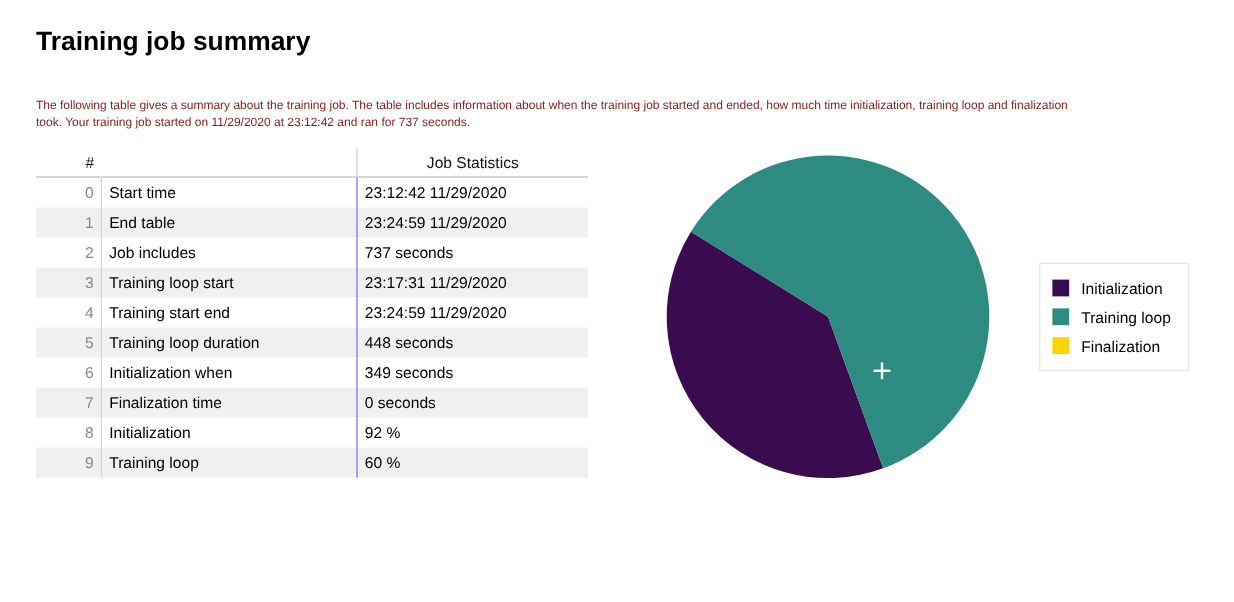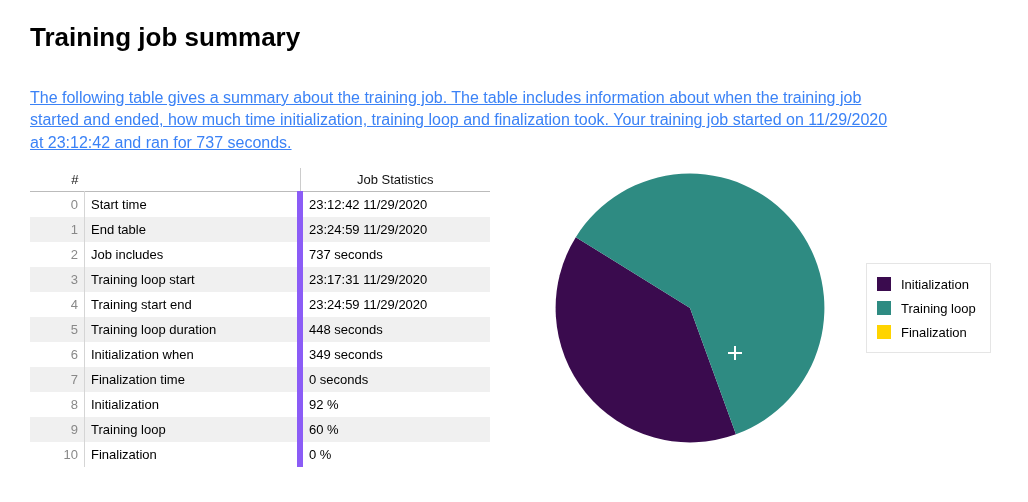--- a/index.html
+++ b/index.html
@@ -10,7 +10,7 @@
     width: 1028px;
   }
   .page { padding: 22px 30px 30px 30px; }
-  h2.title { font-size: 26px; font-weight: 700; margin: 0 0 34px 0; }
+  h2.title { font-size: 22px; font-weight: 700; margin: 0 0 34px 0; }
   .desc { font-size: 16px; line-height: 1.4; margin: 0 0 14px 0; max-width: 870px; color: #3b82f6; text-decoration: underline; }
   .content { display: flex; align-items: flex-start; }
   .table-wrap { width: 460px; }

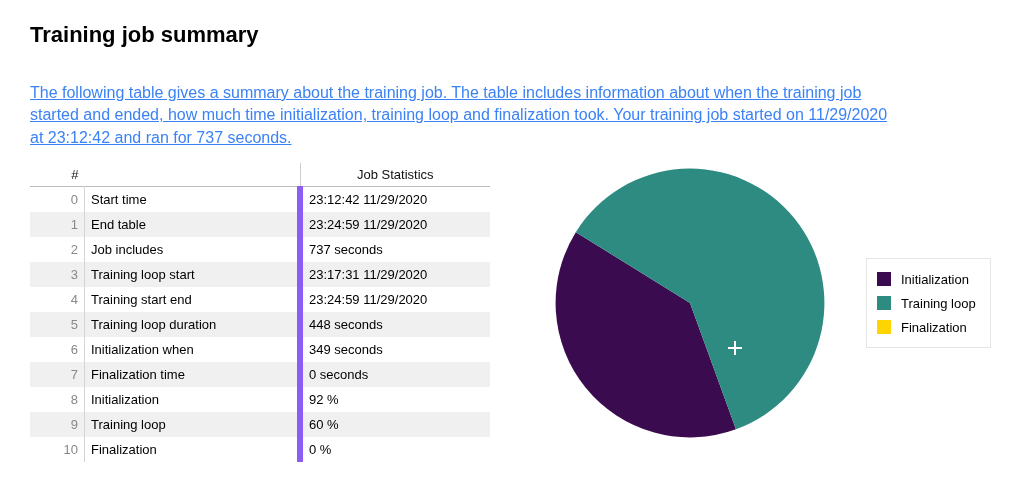--- a/index.html
+++ b/index.html
@@ -11,7 +11,7 @@
   }
   .page { padding: 22px 30px 30px 30px; }
   h2.title { font-size: 22px; font-weight: 700; margin: 0 0 34px 0; }
-  .desc { font-size: 16px; line-height: 1.4; margin: 0 0 14px 0; max-width: 870px; color: #3b82f6; text-decoration: underline; }
+  .desc { font-size: 10px; line-height: 1.4; margin: 0 0 14px 0; max-width: 870px; color: #7f1d1d; }
   .content { display: flex; align-items: flex-start; }
   .table-wrap { width: 460px; }
   table { border-collapse: collapse; width: 100%; font-size: 13px; }

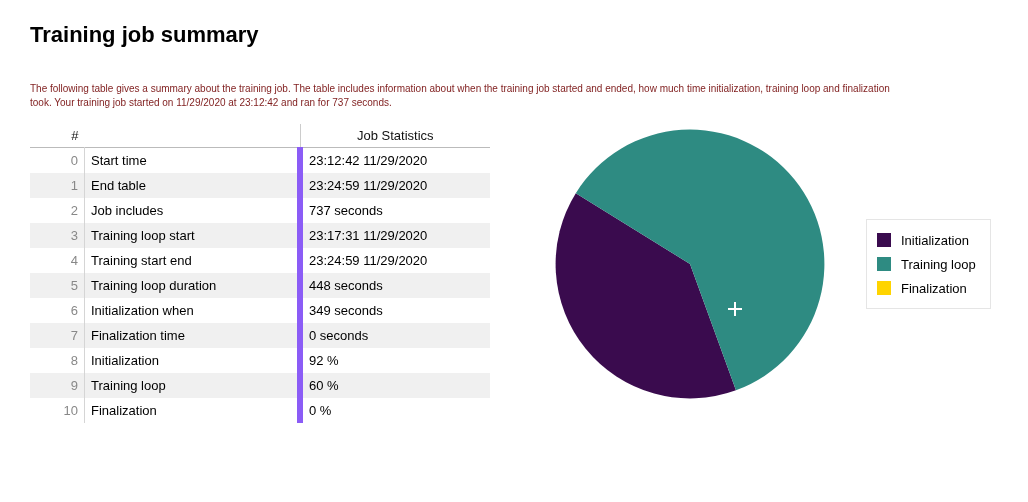--- a/index.html
+++ b/index.html
@@ -20,7 +20,7 @@
   thead th.c0 { border-right: 1px solid #ccc; width: 200px; }
   tbody td { padding: 5px 6px; }
   tbody td.idx { text-align: right; color: #888; width: 42px; border-right: 1px solid #d5d5d5; }
-  tbody td.k { width: 200px; border-right: 6px solid #8b5cf6; }
+  tbody td.k { width: 200px; border-right: 1px solid #8b5cf6; }
   tbody tr.odd { background: #f0f0f0; }
   tbody tr.even { background: #fff; }
   thead tr { border-bottom: 1px solid #bbb; }

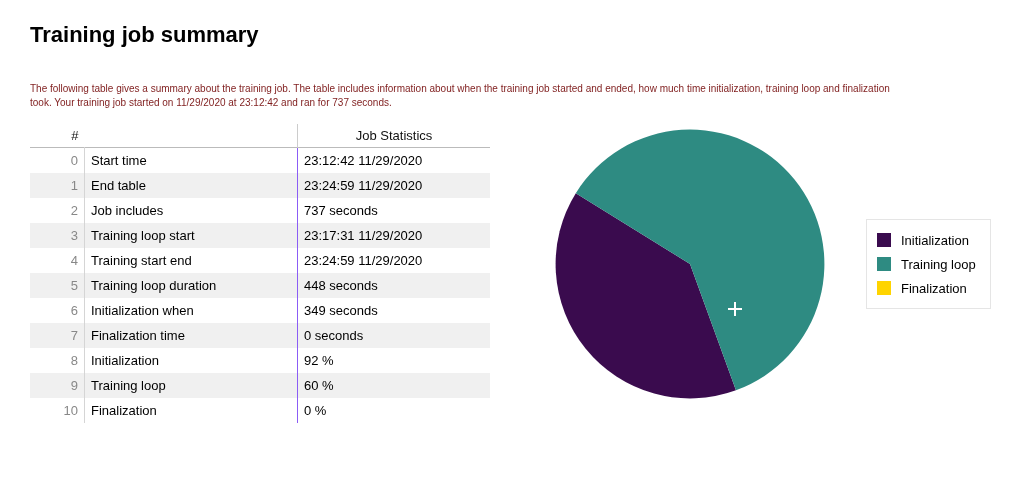--- a/index.html
+++ b/index.html
@@ -112,11 +112,6 @@
               <td class="k">Training loop</td>
               <td>60 %</td>
             </tr>
-            <tr class="even">
-              <td class="idx">10</td>
-              <td class="k">Finalization</td>
-              <td>0 %</td>
-            </tr>
           </tbody>
     </table>
   </div>

